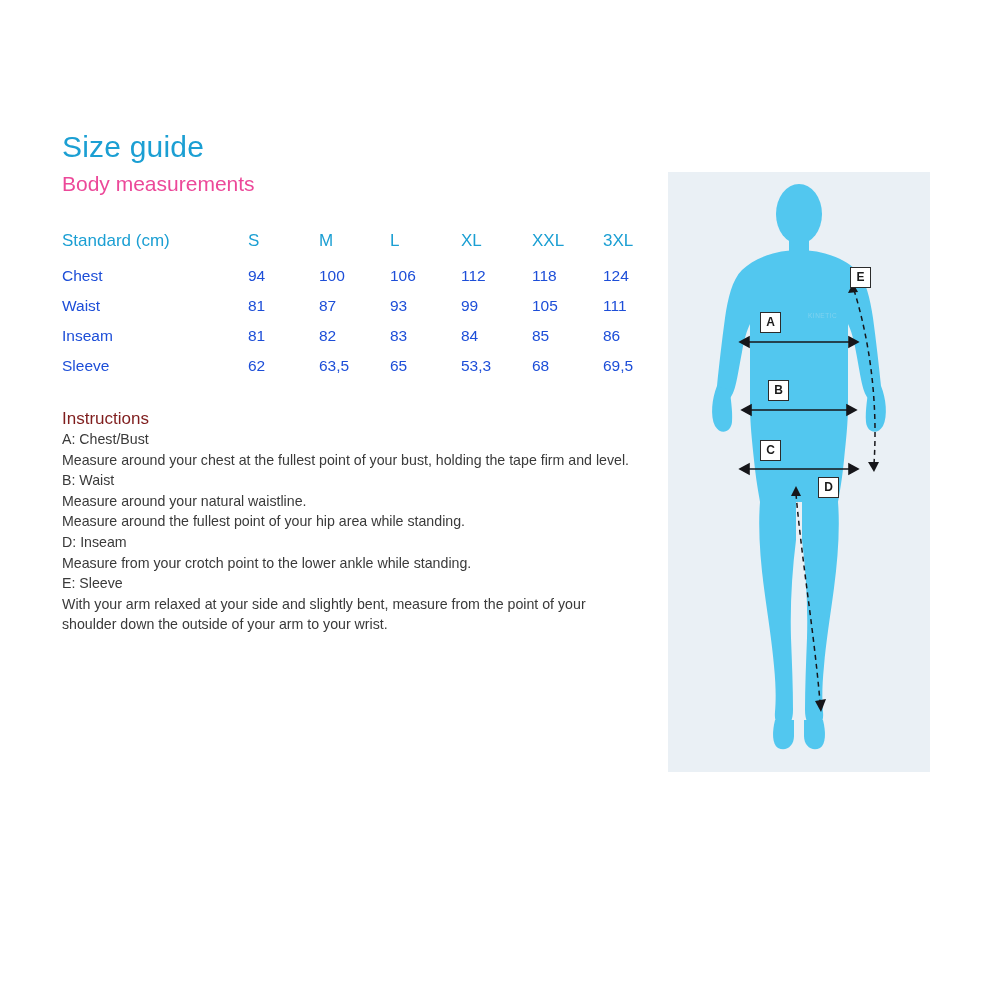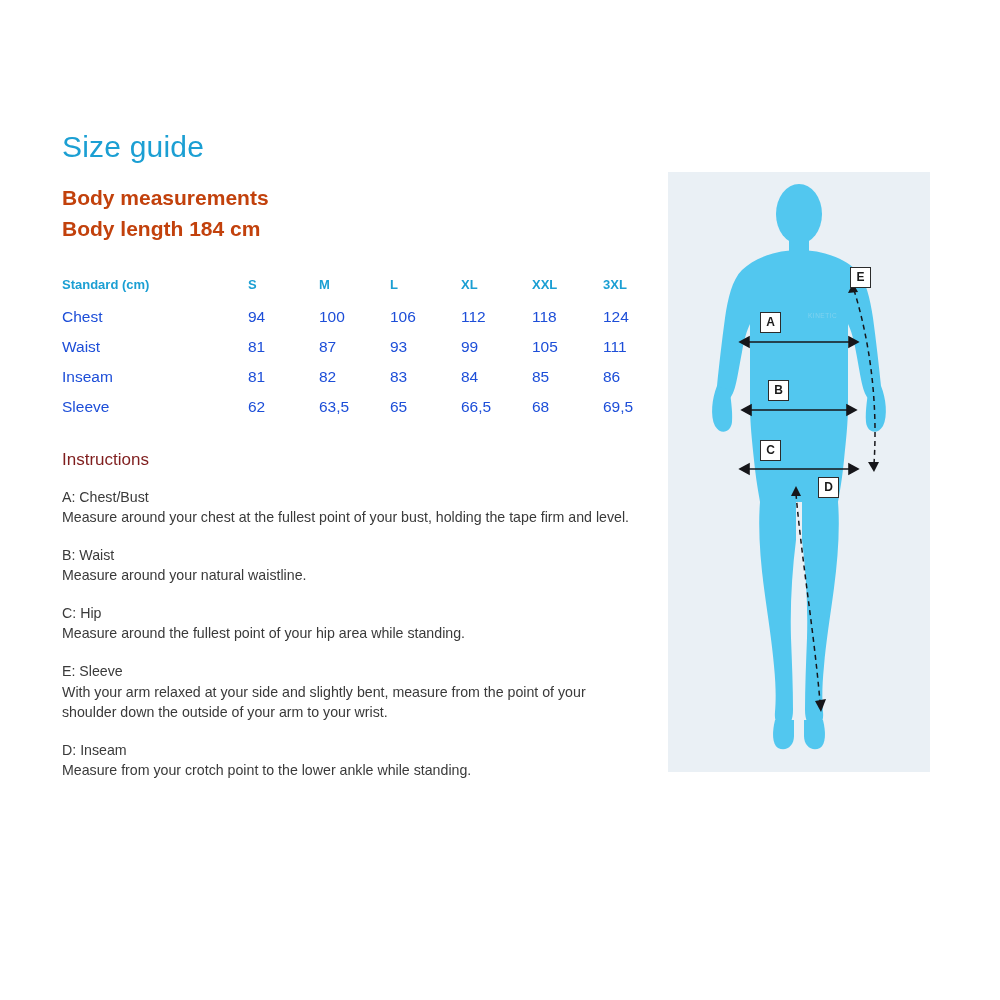--- a/index.html
+++ b/index.html
@@ -36,7 +36,7 @@
     color: #1b9fd3;
     font-weight: 400;
     letter-spacing: .2px;
-    margin: 0 0 16px 0;
+    margin: 0 0 2px 0;
     line-height: 1.25;
   }
   .subtitle {

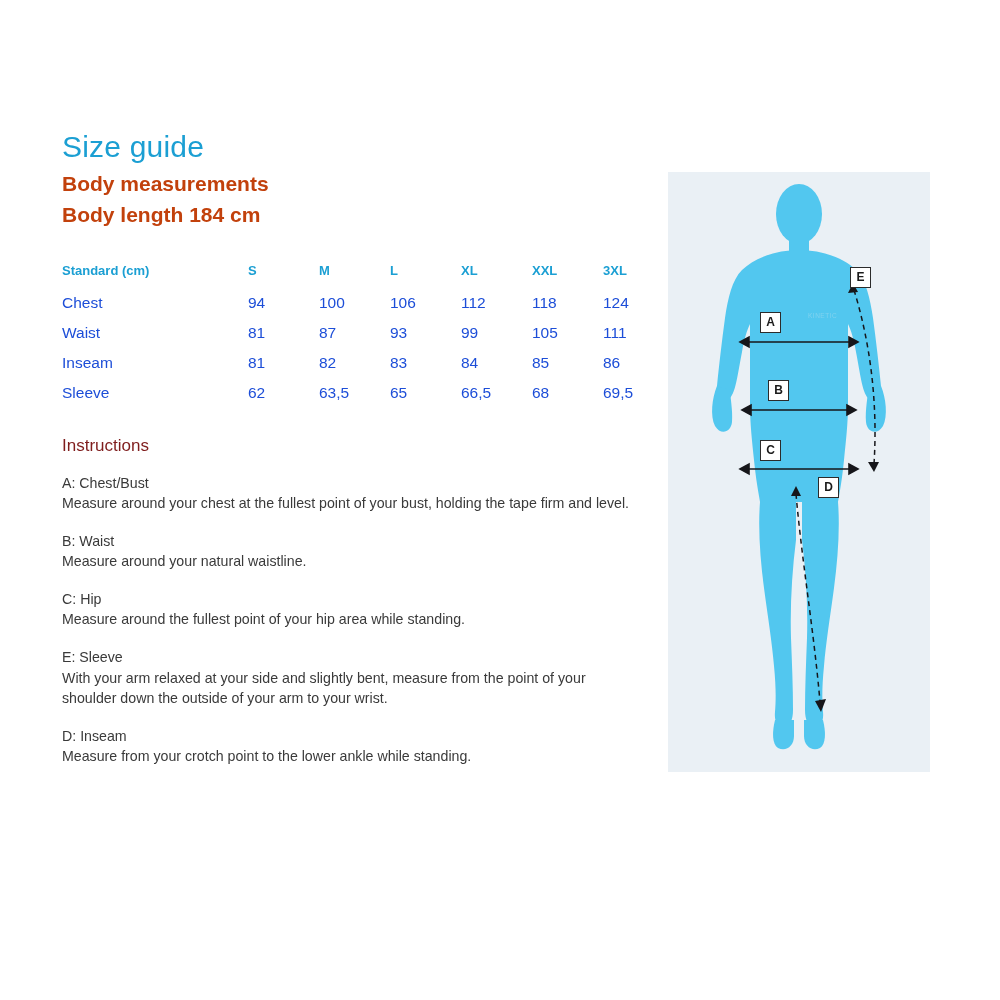--- a/index.html
+++ b/index.html
@@ -41,8 +41,8 @@
   }
   .subtitle {
     font-size: 21px;
-    color: #c2410c;
-    font-weight: 700;
+    color: #ec4899;
+    font-weight: 400;
     line-height: 1.5;
     margin: 0;
   }

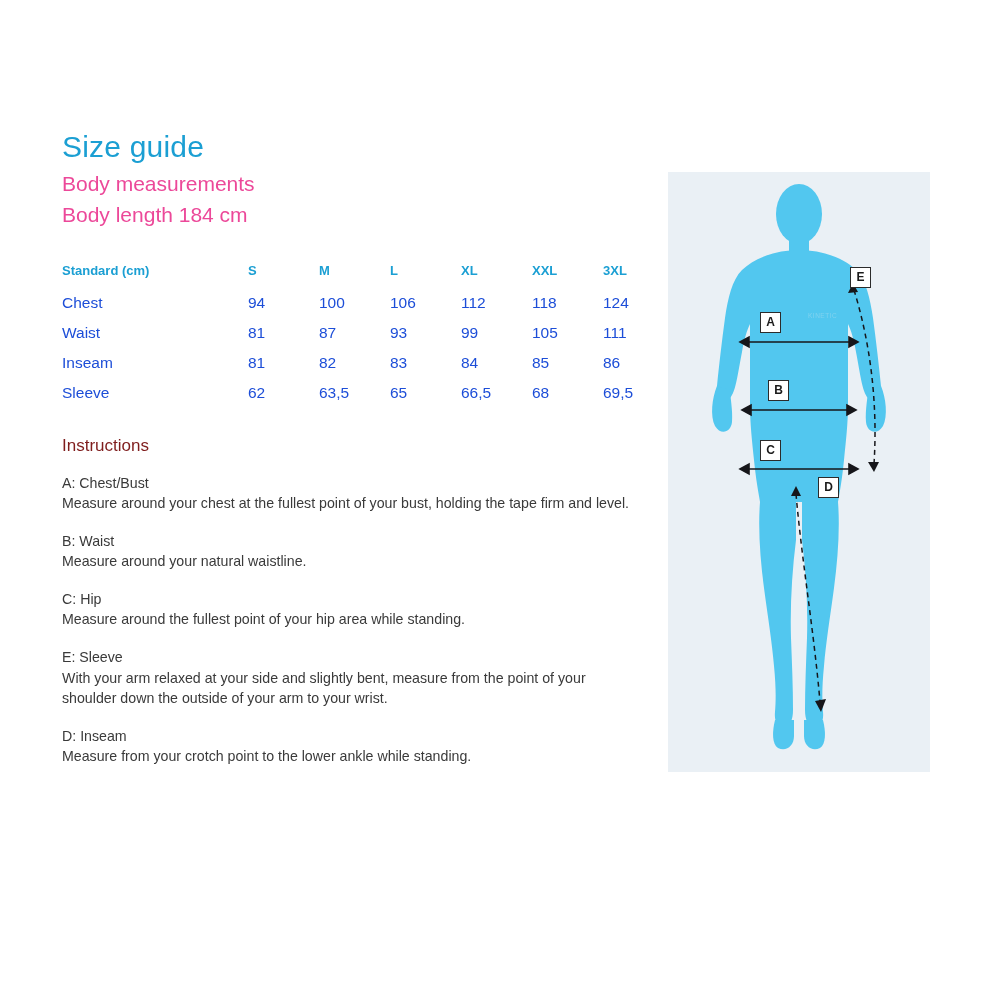--- a/index.html
+++ b/index.html
@@ -144,7 +144,6 @@
 
     <h1 class="title">Size guide</h1>
     <div class="subtitle">Body measurements</div>
-    <div class="subtitle">Body length 184 cm</div>
 
     <table class="size-table">
       <thead>

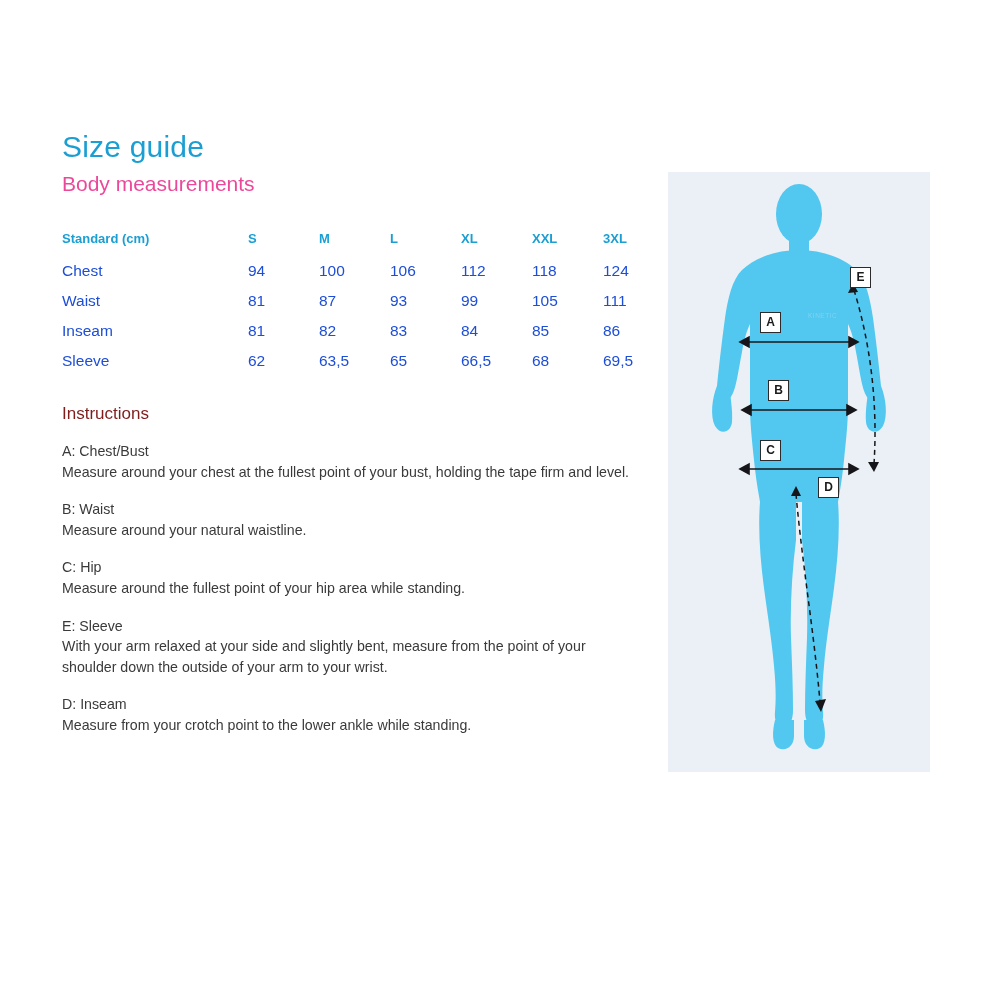--- a/index.html
+++ b/index.html
@@ -65,8 +65,8 @@
   }
   table.size-table th {
     color: #1b9fd3;
-    font-weight: bold;
-    font-size: 13px;
+    font-weight: normal;
+    font-size: 17px;
     padding-bottom: 10px;
   }
   table.size-table th.col-label,

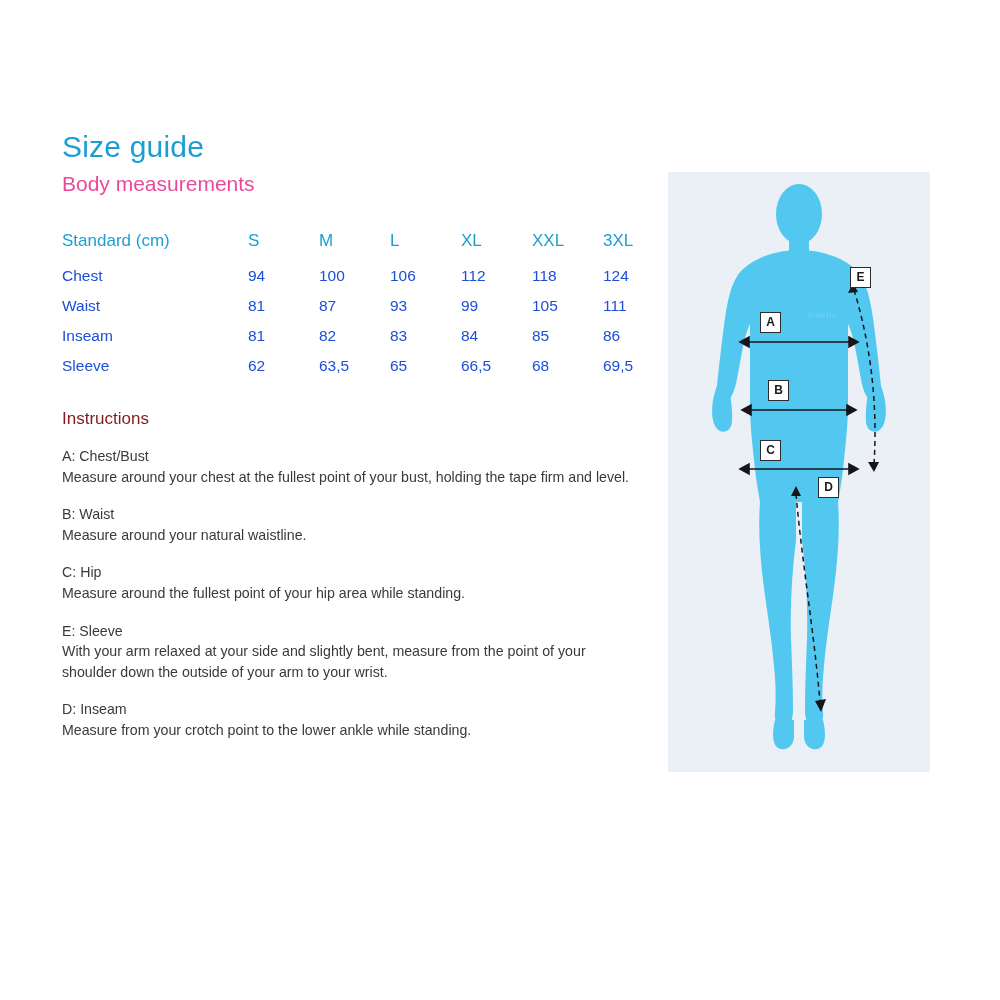--- a/index.html
+++ b/index.html
@@ -190,7 +190,7 @@
           <td class="col-v">62</td>
           <td class="col-v">63,5</td>
           <td class="col-v">65</td>
-          <td class="col-v">66,5</td>
+          <td class="col-v">53,3</td>
           <td class="col-v">68</td>
           <td class="col-v">69,5</td>
         </tr>

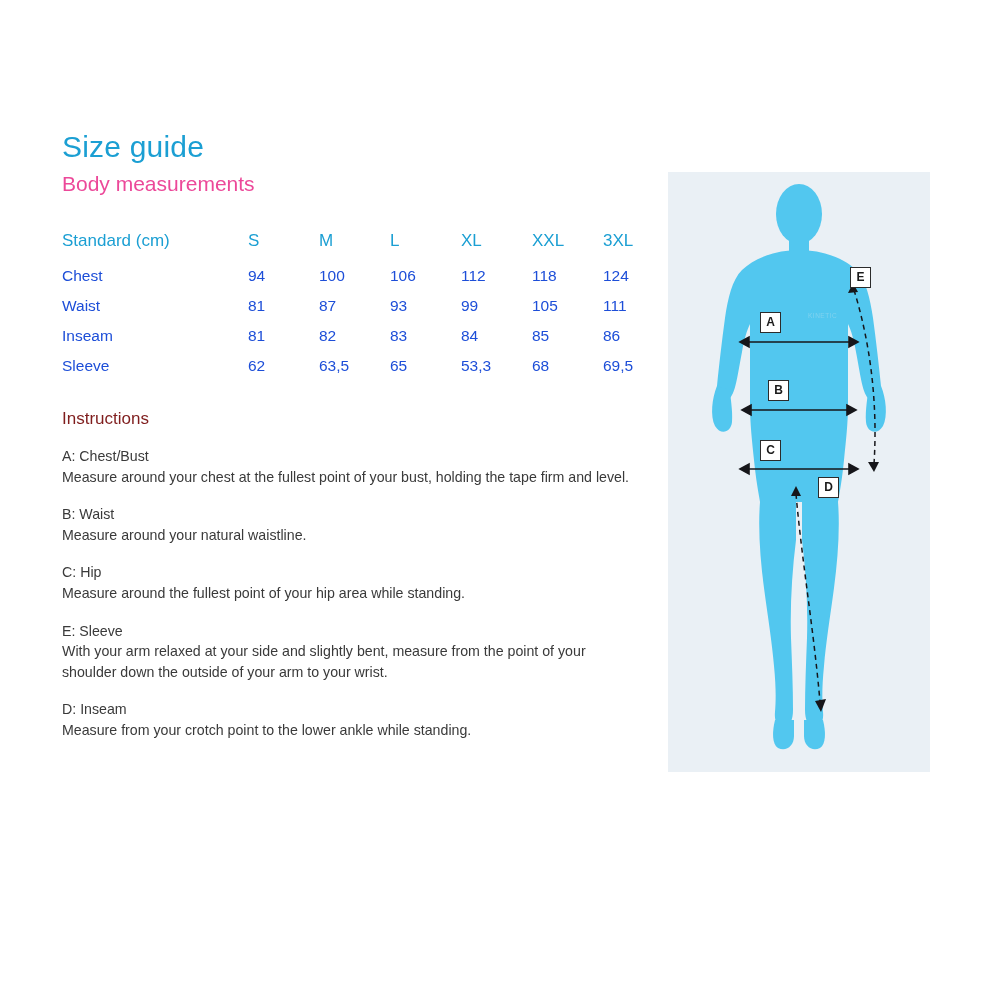--- a/index.html
+++ b/index.html
@@ -86,7 +86,6 @@
     font-weight: 400;
   }
   .instr-block {
-    margin-top: 17px;
     font-size: 14.2px;
     line-height: 1.45;
     color: #3a3a3a;

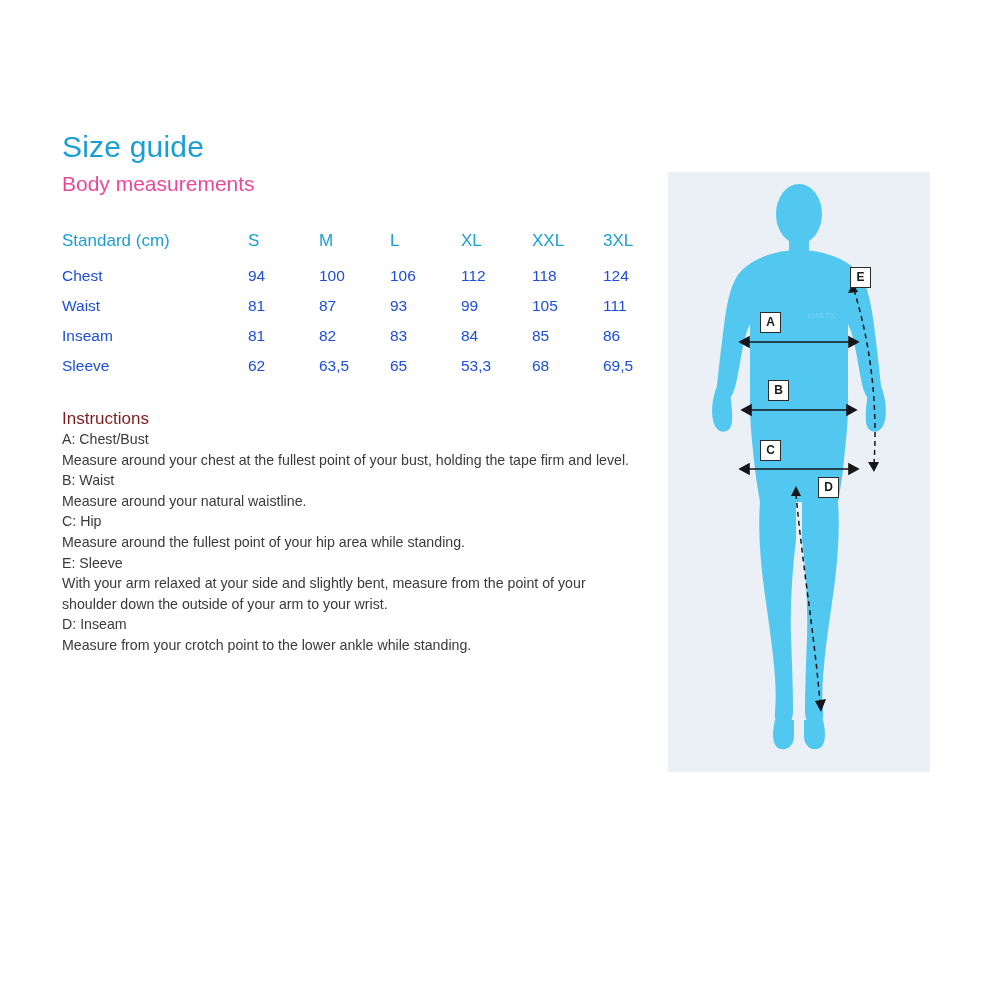--- a/index.html
+++ b/index.html
@@ -209,7 +209,6 @@
     </div>
 
     <div class="instr-block">
-      <span class="instr-title">C: Hip</span>
       <span class="instr-body">Measure around the fullest point of your hip area while standing.</span>
     </div>
 

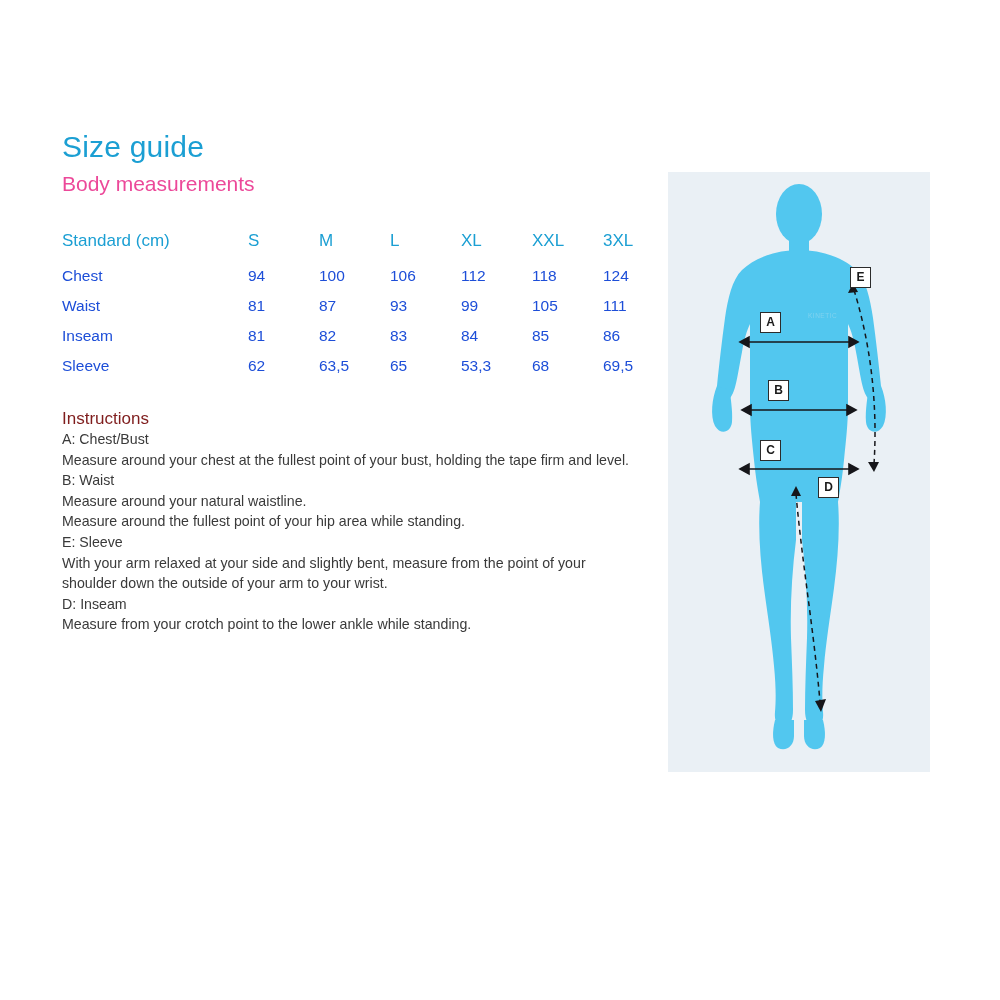--- a/index.html
+++ b/index.html
@@ -213,13 +213,13 @@
     </div>
 
     <div class="instr-block">
+      <span class="instr-title">D: Inseam</span>
+      <span class="instr-body">Measure from your crotch point to the lower ankle while standing.</span>
+    </div>
+
+    <div class="instr-block">
       <span class="instr-title">E: Sleeve</span>
       <span class="instr-body">With your arm relaxed at your side and slightly bent, measure from the point of your shoulder down the outside of your arm to your wrist.</span>
-    </div>
-
-    <div class="instr-block">
-      <span class="instr-title">D: Inseam</span>
-      <span class="instr-body">Measure from your crotch point to the lower ankle while standing.</span>
     </div>
 
   </div>

